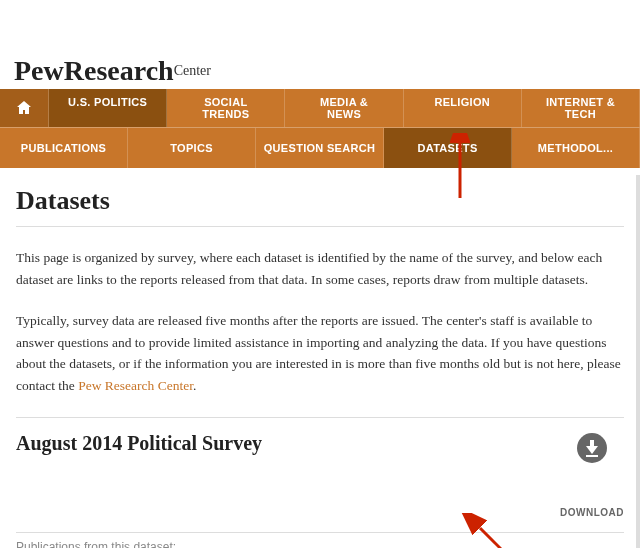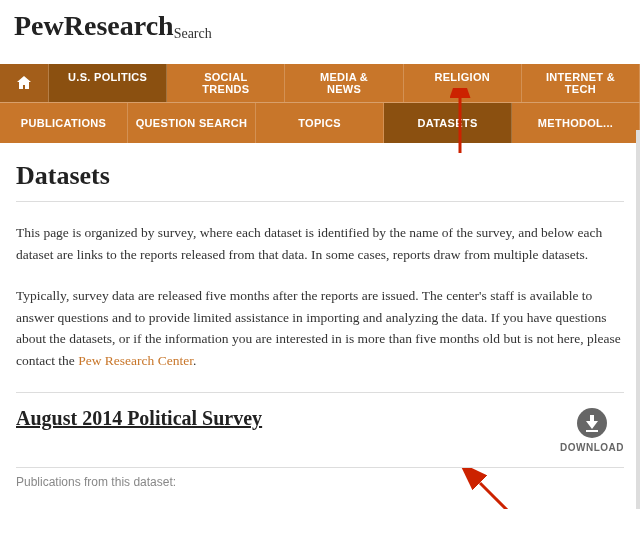--- a/index.html
+++ b/index.html
@@ -6,7 +6,7 @@
     body { font-family: Georgia, 'Times New Roman', serif; font-size: 14px; color: #333; background: #fff; width: 640px; overflow-x: hidden; }
 
     
-    .site-header { display: flex; align-items: flex-end; padding: 10px 14px 22px 14px; background: #fff; }
+    .site-header { display: flex; align-items: center; padding: 10px 14px 2px 14px; background: #fff; margin-top: 45px; }
     .logo-pew { font-size: 28px; font-weight: bold; color: #222; font-family: Georgia, serif; }
     .logo-tagline { font-size: 15px; color: #c8762a; font-style: italic; margin-left: 10px; margin-bottom: 4px; font-family: Georgia, serif; }
 

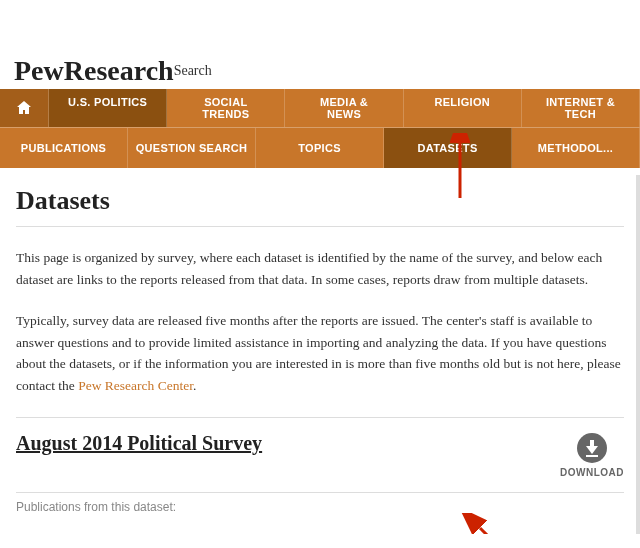--- a/index.html
+++ b/index.html
@@ -53,7 +53,7 @@
 
   <div class="site-header">
     <span class="logo-pew">PewResearch</span>
-      <span class="logo-light">Search</span>
+      <span class="logo-light">Center</span>
   </div>
 
   <div class="primary-nav">

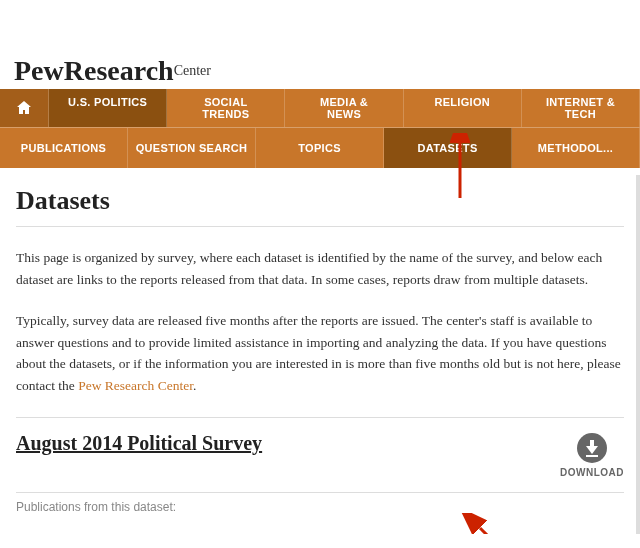--- a/index.html
+++ b/index.html
@@ -71,8 +71,8 @@
 
   <div class="secondary-nav">
     <div class="nav-item">Publications</div>
+    <div class="nav-item">Topics</div>
     <div class="nav-item">Question Search</div>
-    <div class="nav-item">Topics</div>
     <div class="nav-item active">Datasets</div>
     <div class="nav-item">Methodol...</div>
   </div>

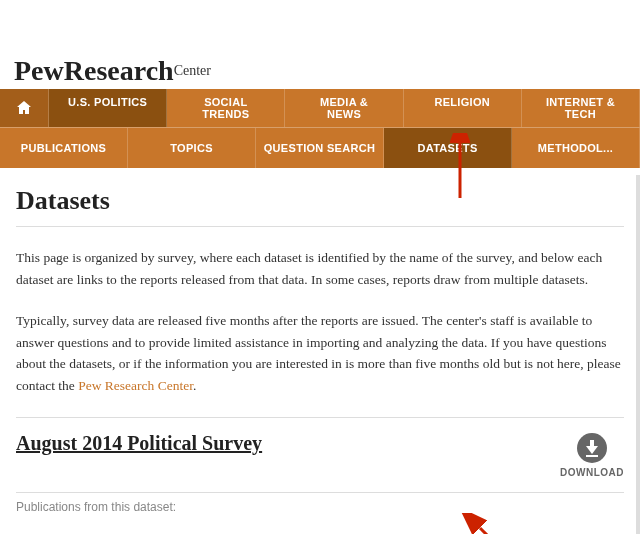--- a/index.html
+++ b/index.html
@@ -87,7 +87,7 @@
     </p>
 
     <div class="survey-section">
-      <div style="font-size:20px;font-weight:bold;color:#222;font-family:Georgia,serif;text-decoration:underline;">August 2014 Political Survey</div>
+      <div style="font-size:20px;font-weight:bold;color:#222;font-family:Georgia,serif;">August 2014 Political Survey</div>
       <div class="download-btn">
         <svg class="download-icon" viewBox="0 0 32 32" fill="none" xmlns="http://www.w3.org/2000/svg">
           <circle cx="16" cy="16" r="15" fill="#666"></circle>

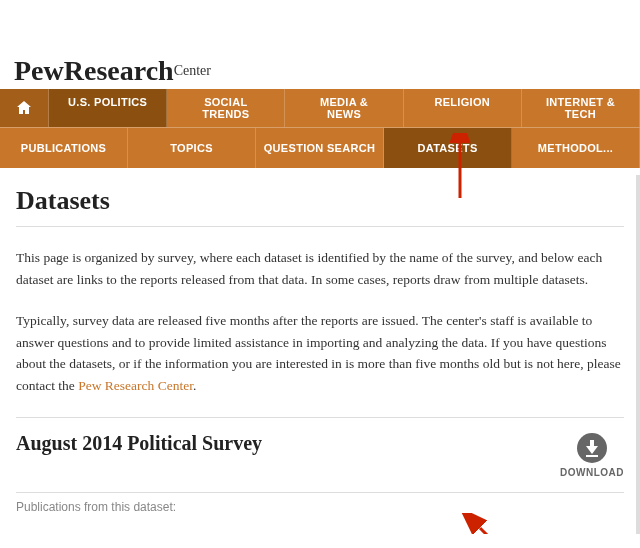--- a/index.html
+++ b/index.html
@@ -35,7 +35,7 @@
 
     
     .survey-section { margin-top: 20px; border-top: 1px solid #ddd; padding-top: 14px; display: flex; align-items: flex-start; justify-content: space-between; }
-    .download-btn { display: flex; flex-direction: column; align-items: center; cursor: pointer; }
+    .download-btn { display: flex; flex-direction: column; align-items: center; cursor: pointer; gap: 40px; }
     .download-icon { width: 32px; height: 32px; }
     .download-label { font-size: 10px; font-family: Arial, sans-serif; font-weight: bold; color: #666; letter-spacing: 0.5px; margin-top: 3px; }
 

